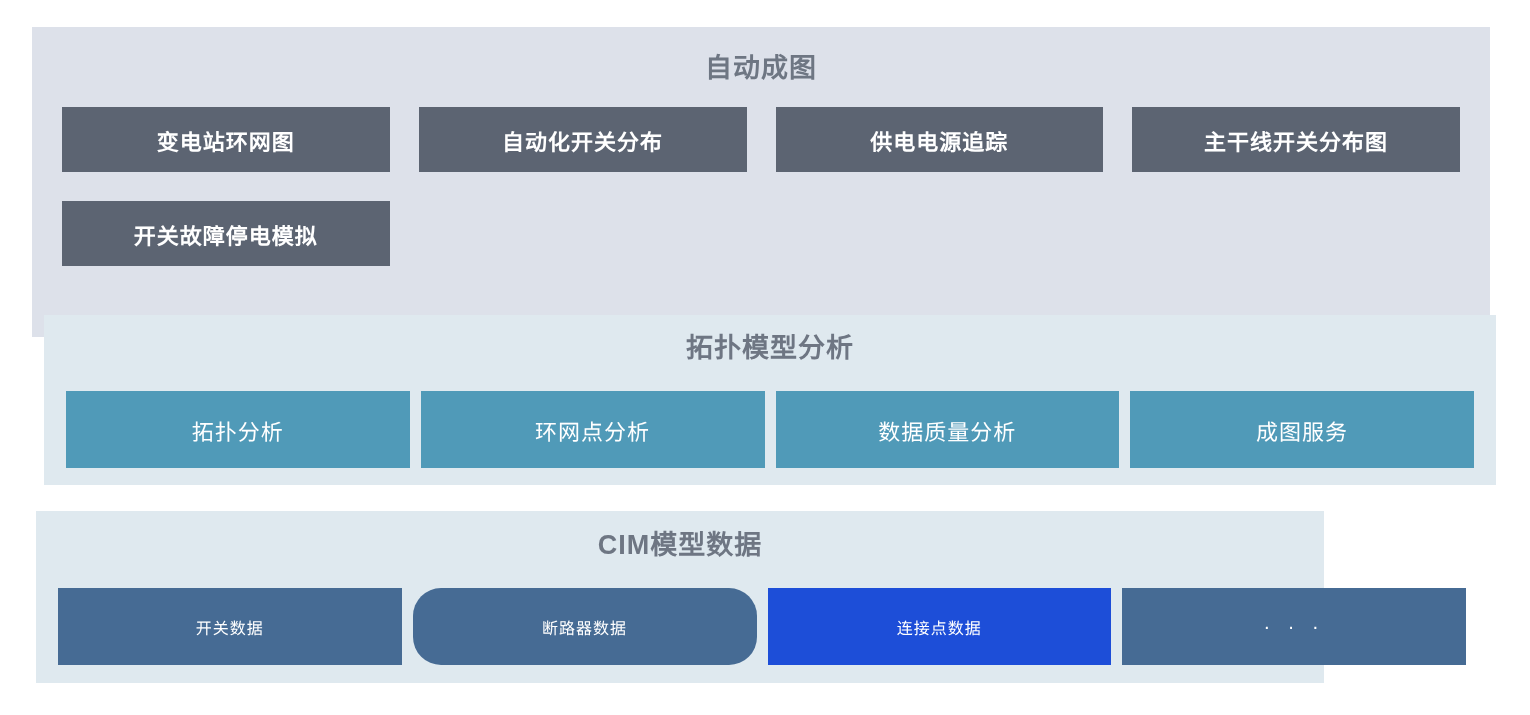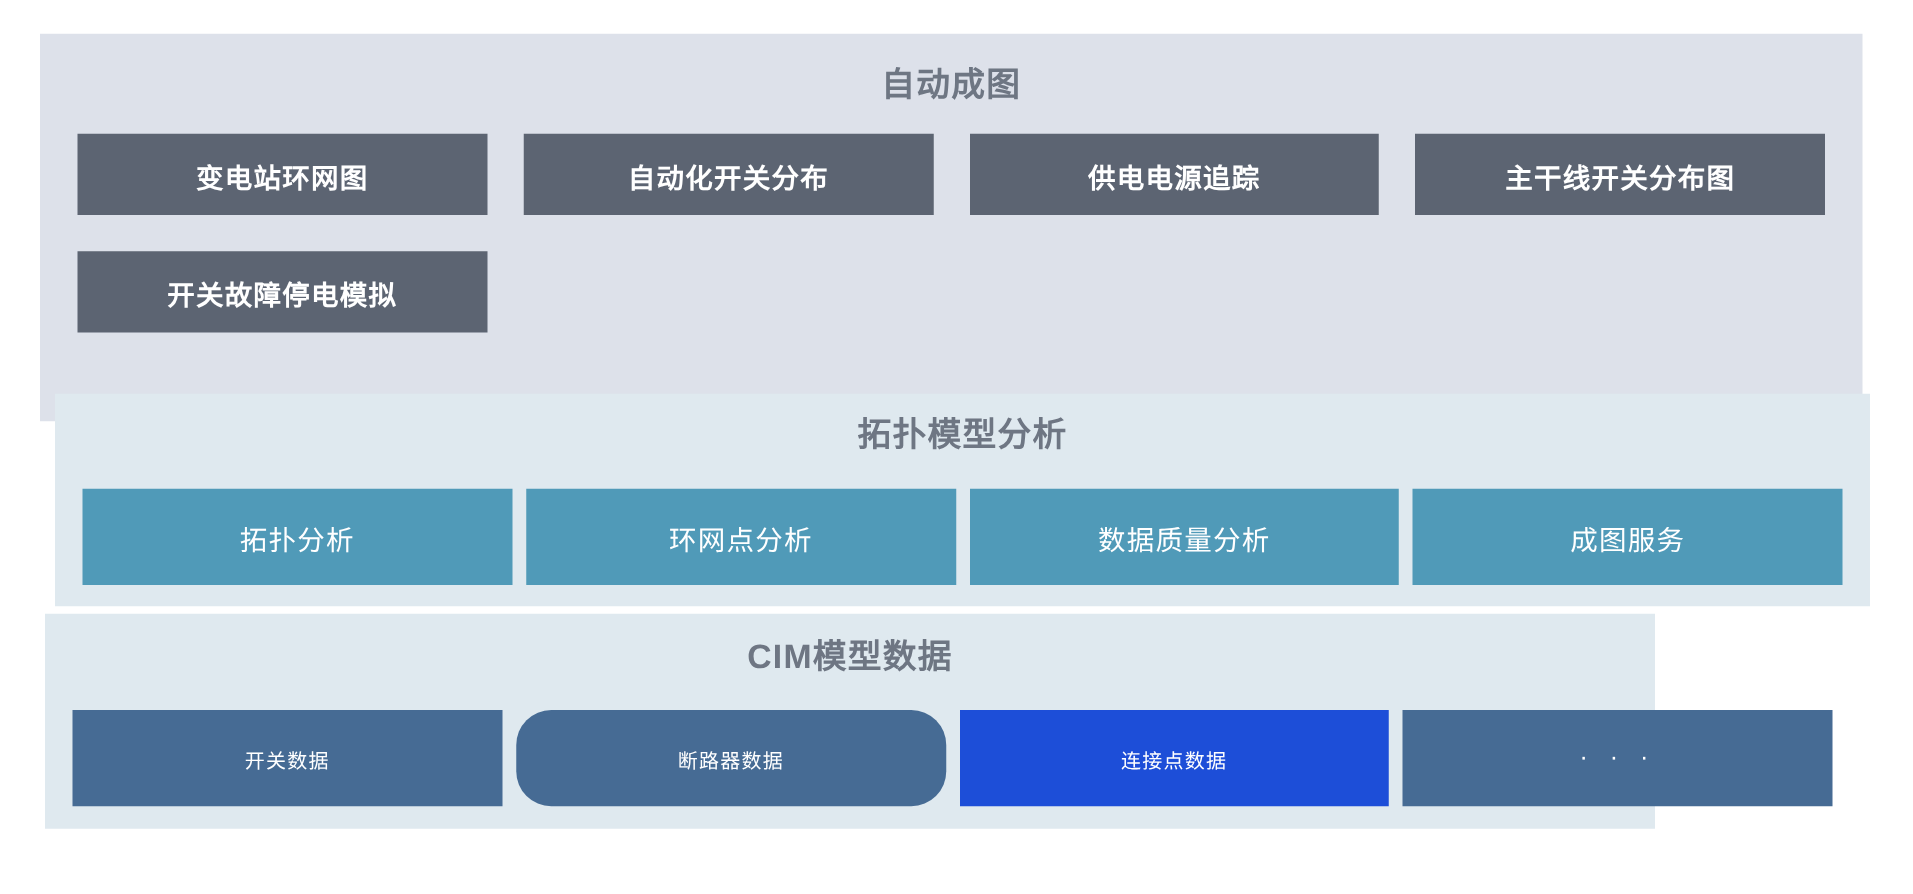--- a/index.html
+++ b/index.html
@@ -119,7 +119,7 @@
   
   .panel-cim {
     left: 36px;
-    top: 491px;
+    top: 511px;
     width: 1288px;
     height: 172px;
     background: #dfe9ef;

